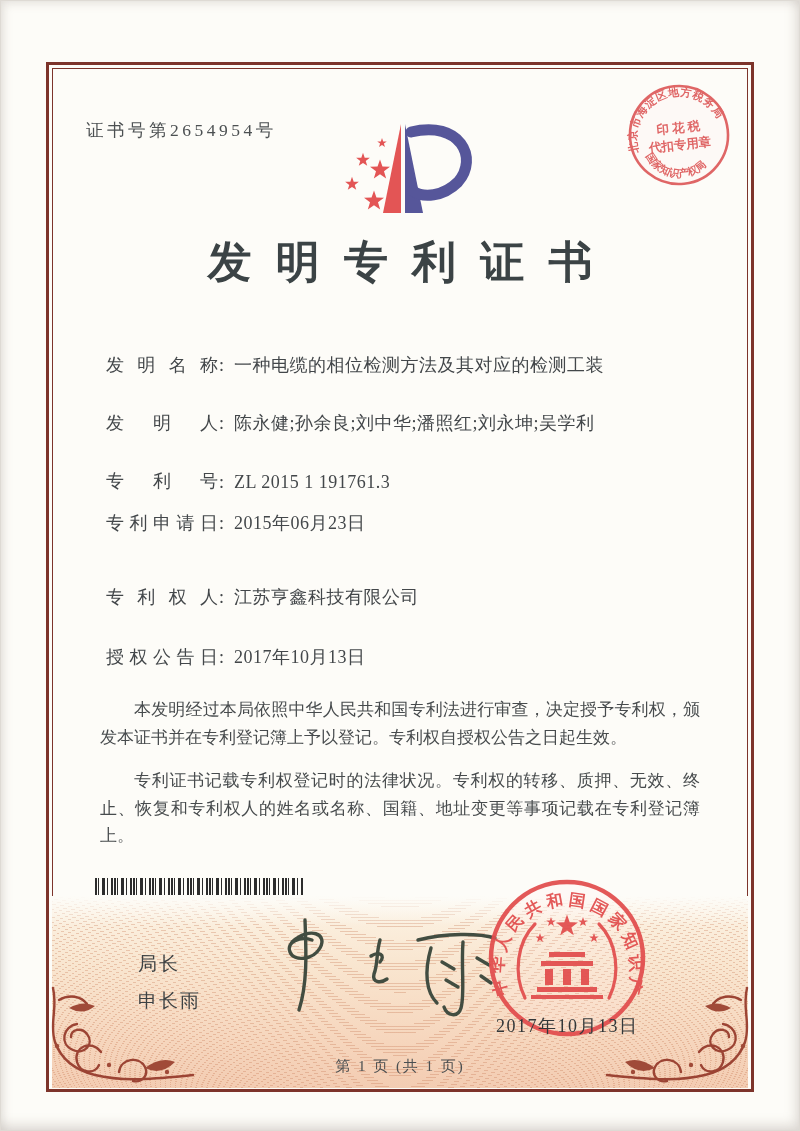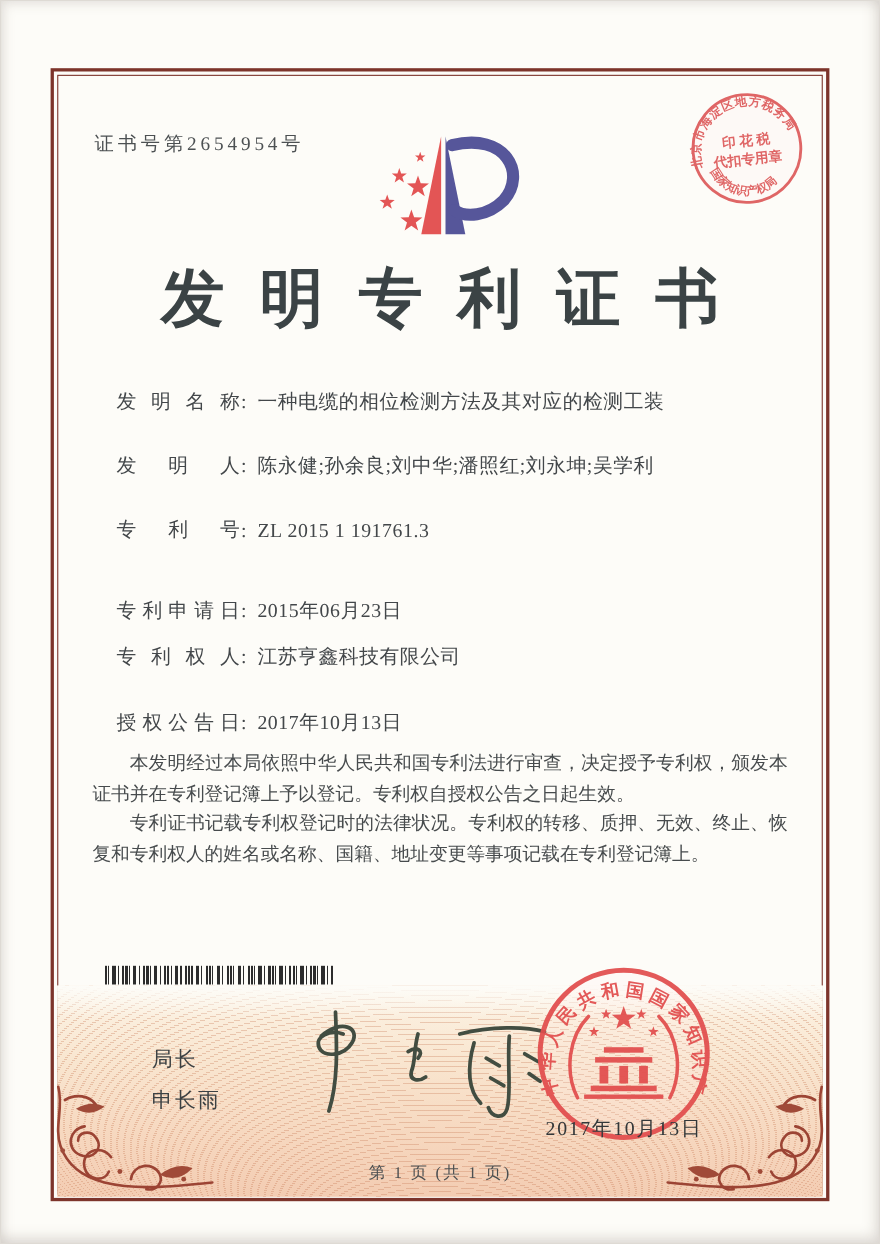--- a/index.html
+++ b/index.html
@@ -18,7 +18,7 @@
   .logo{position:absolute;left:325px;top:110px;width:150px;height:118px;}
   .stamp{position:absolute;left:609px;top:64px;width:140px;height:142px;transform:rotate(-6deg);opacity:.92;}
   .title{position:absolute;left:0;right:0;top:233px;text-align:center;
-    font-size:58px;font-weight:600;color:#3b4345;letter-spacing:.55em;padding-left:.55em;}
+    font-size:44px;font-weight:600;color:#3b4345;letter-spacing:.55em;padding-left:.55em;}
   .fields{position:absolute;left:86px;top:345px;right:70px;}
   .frow{position:absolute;left:0;right:0;font-size:18px;color:#43474a;white-space:nowrap;margin-left:20px;}
   .flabel{display:inline-block;width:112px;text-align:justify;text-align-last:justify;

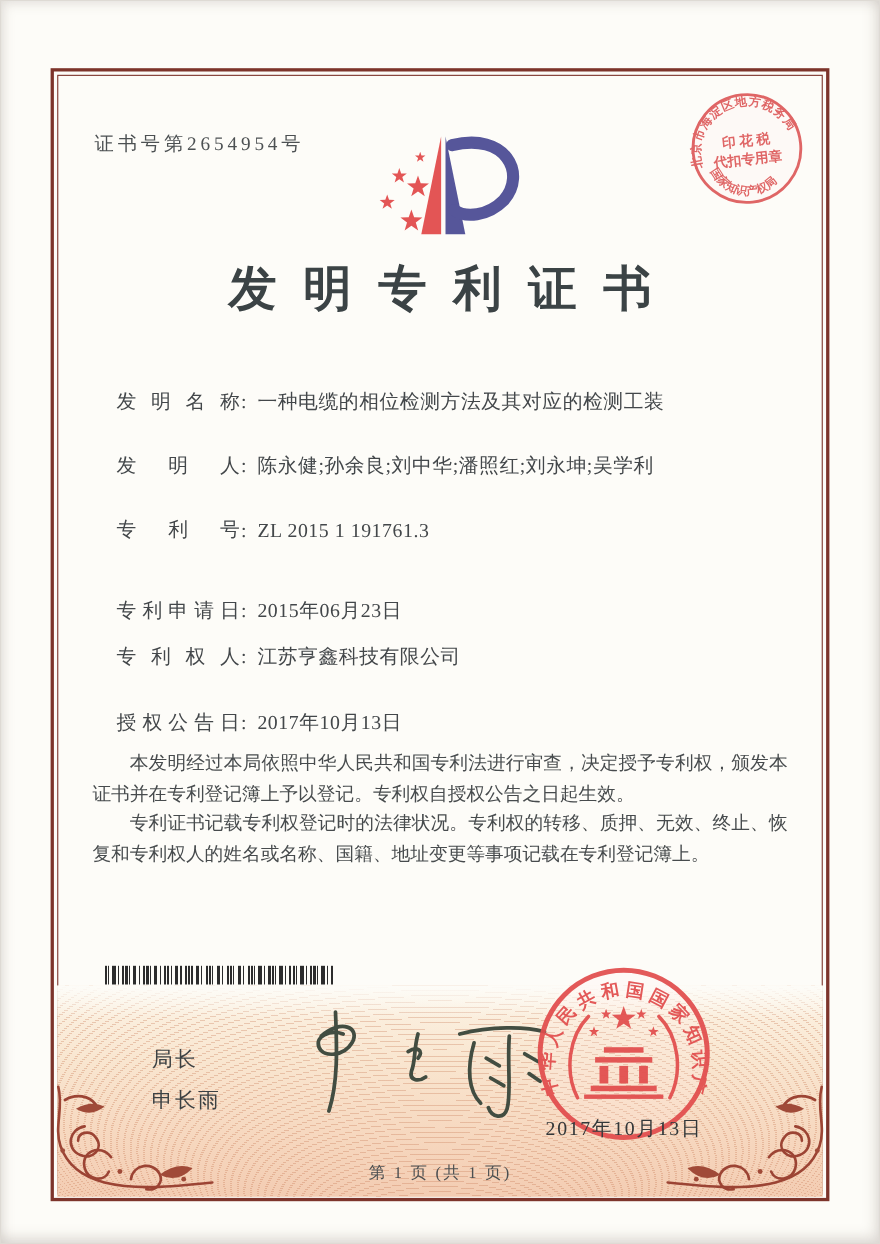--- a/index.html
+++ b/index.html
@@ -106,7 +106,7 @@
     <div class="frow" style="top:124px">
       <span class="flabel">专利号</span><span class="fcolon">:</span><span class="fvalue">ZL 2015 1 191761.3</span>
     </div>
-    <div class="frow" style="top:198px">
+    <div class="frow" style="top:166px">
       <span class="flabel">专利申请日</span><span class="fcolon">:</span><span class="fvalue">2015年06月23日</span>
     </div>
     <div class="frow" style="top:240px">

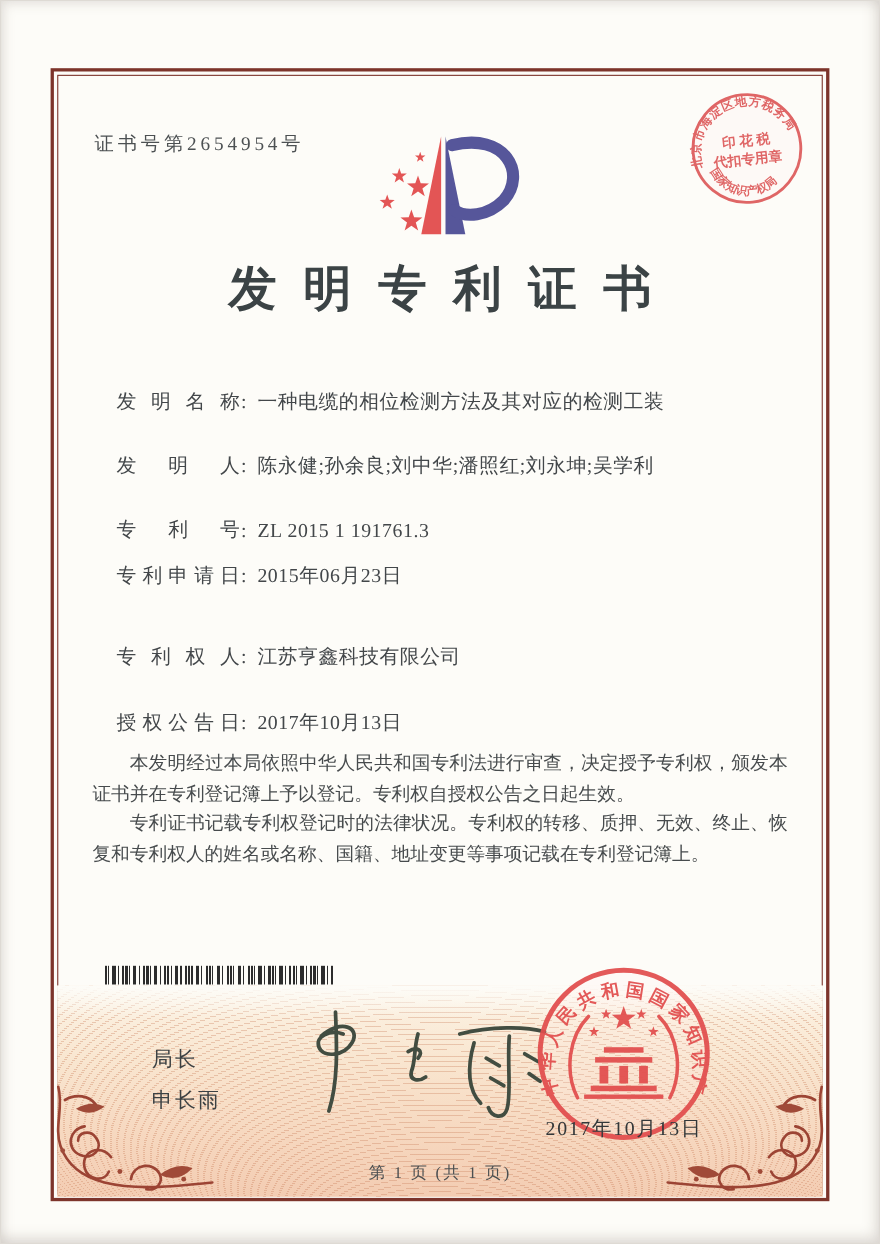--- a/index.html
+++ b/index.html
@@ -27,7 +27,7 @@
   .fvalue{letter-spacing:.5px;}
   .bodytext{position:absolute;left:84px;top:680px;width:632px;font-size:17px;
     line-height:27.5px;color:#474b4d;text-align:justify;}
-  .bodytext p{margin:0;text-indent:2em;}
+  .bodytext p{margin:16px;text-indent:2em;}
   .barcode{position:absolute;left:95px;top:878px;width:208px;height:17px;
     background:repeating-linear-gradient(90deg,#2c2c2c 0 2px,#fdfcf8 2px 3px,#2c2c2c 3px 4px,
       #fdfcf8 4px 7px,#2c2c2c 7px 10px,#fdfcf8 10px 12px,#2c2c2c 12px 13px,#fdfcf8 13px 16px,

